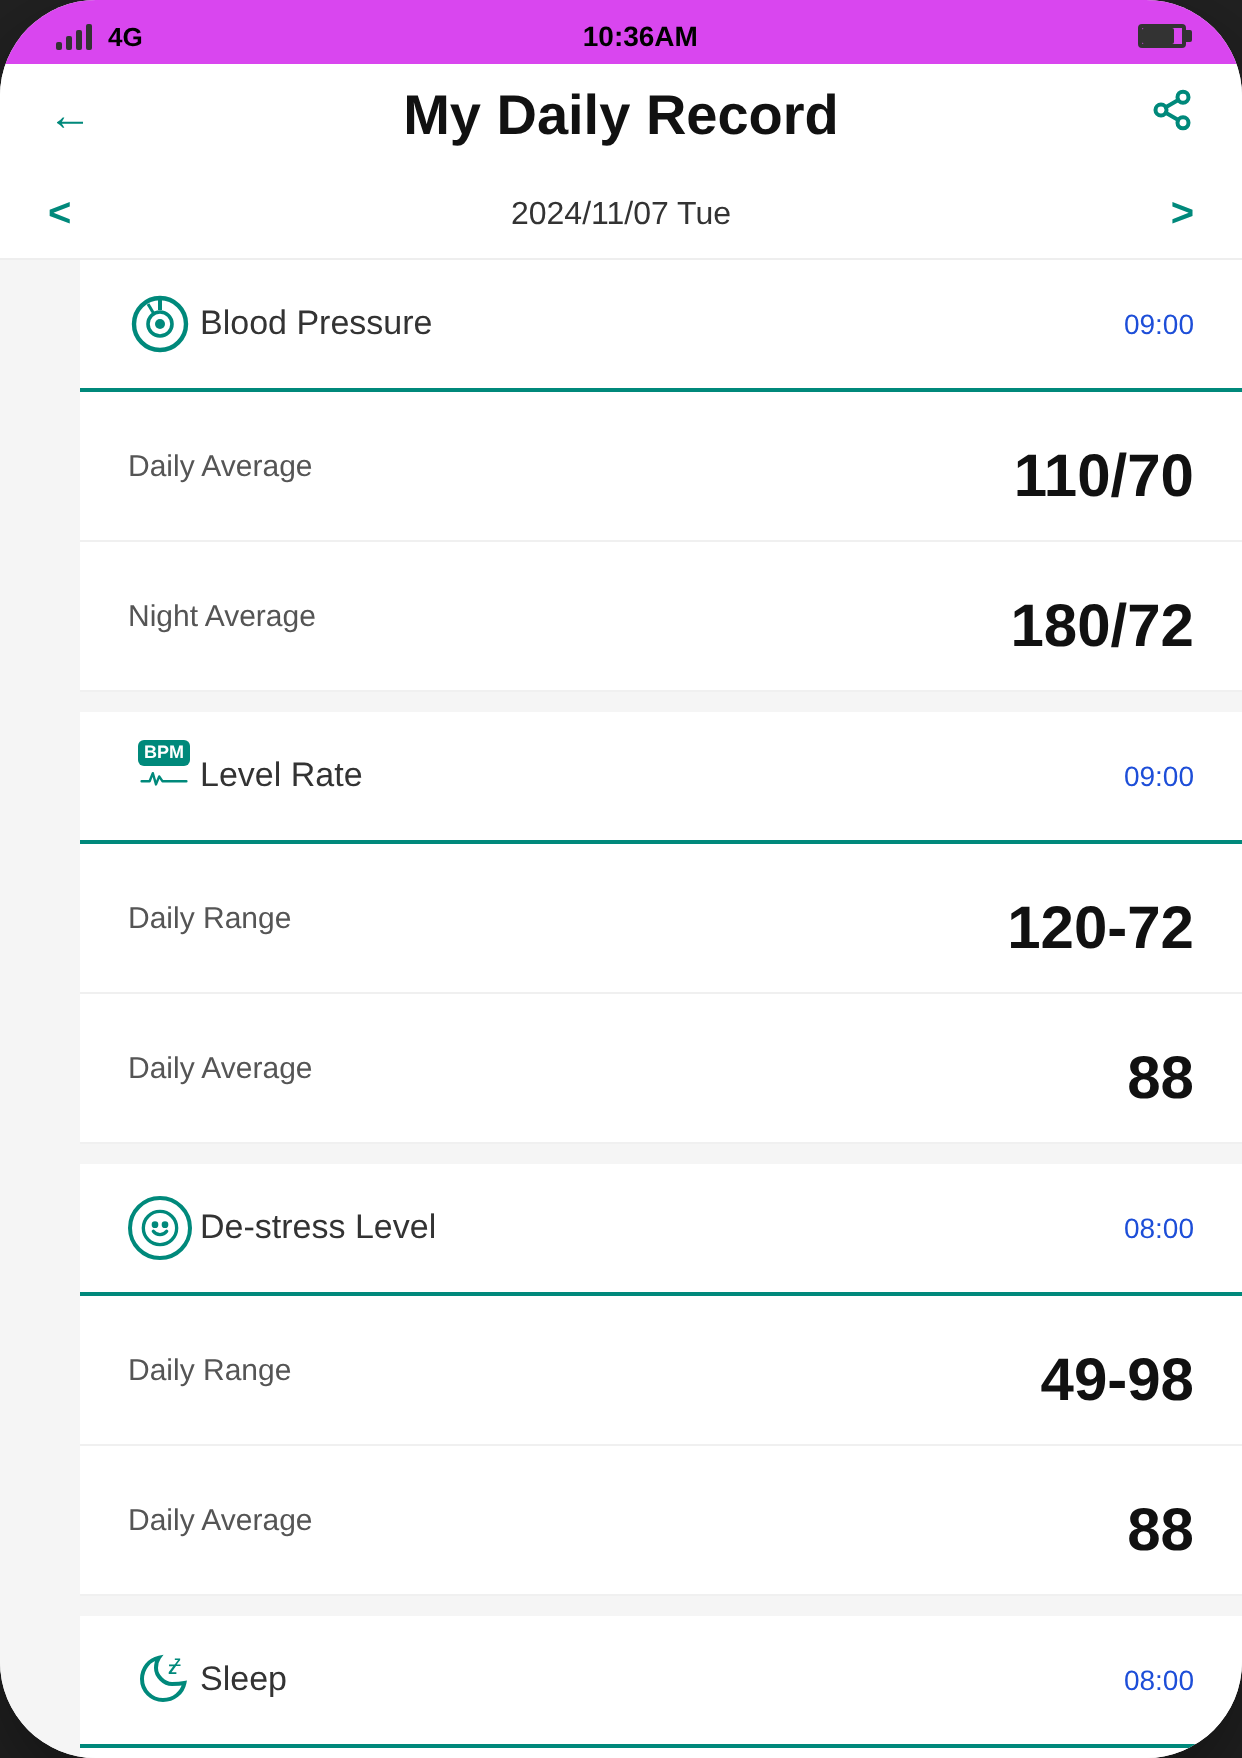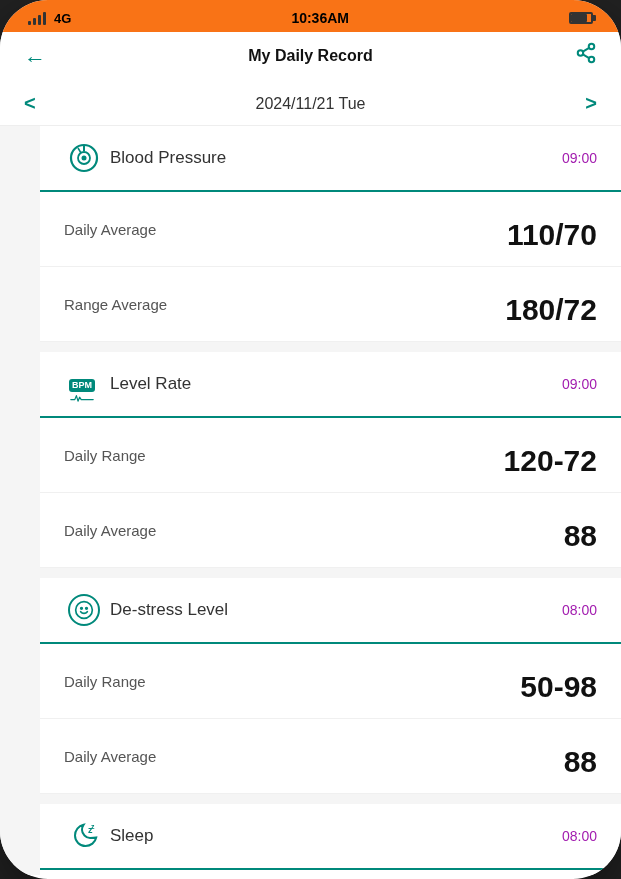--- a/index.html
+++ b/index.html
@@ -25,7 +25,7 @@
 
     
     .status-bar {
-      background: #f97316;
+      background: #d946ef;
       display: flex;
       justify-content: space-between;
       align-items: center;

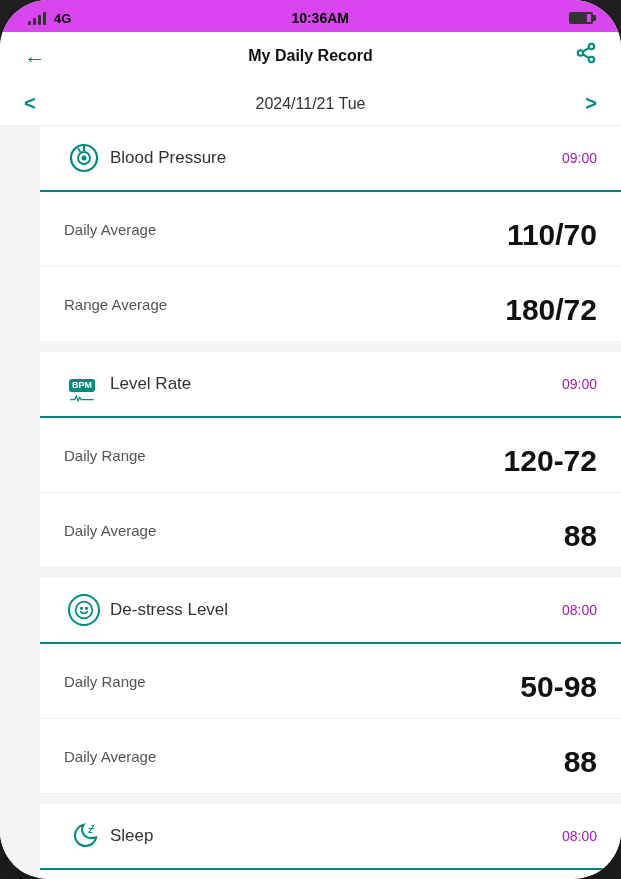--- a/index.html
+++ b/index.html
@@ -98,7 +98,7 @@
     }
 
     .header-title {
-      font-size: 16px;
+      font-size: 28px;
       font-weight: 700;
       color: #111;
     }

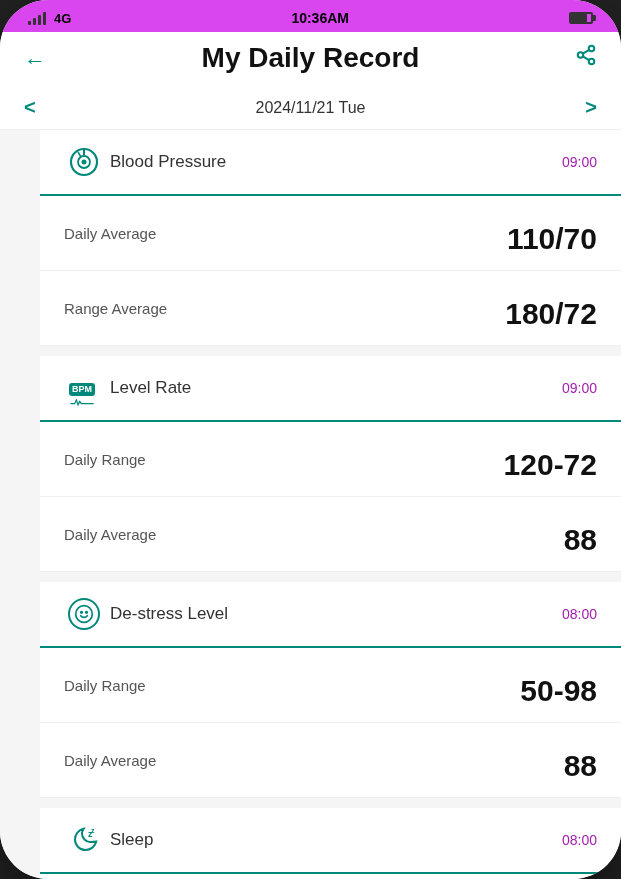--- a/index.html
+++ b/index.html
@@ -281,7 +281,7 @@
 
   <div class="date-nav">
     <span class="nav-arrow">&lt;</span>
-    <span class="date-text">2024/11/21 Tue</span>
+    <span class="date-text">2024/11/07 Tue</span>
     <span class="nav-arrow">&gt;</span>
   </div>
 

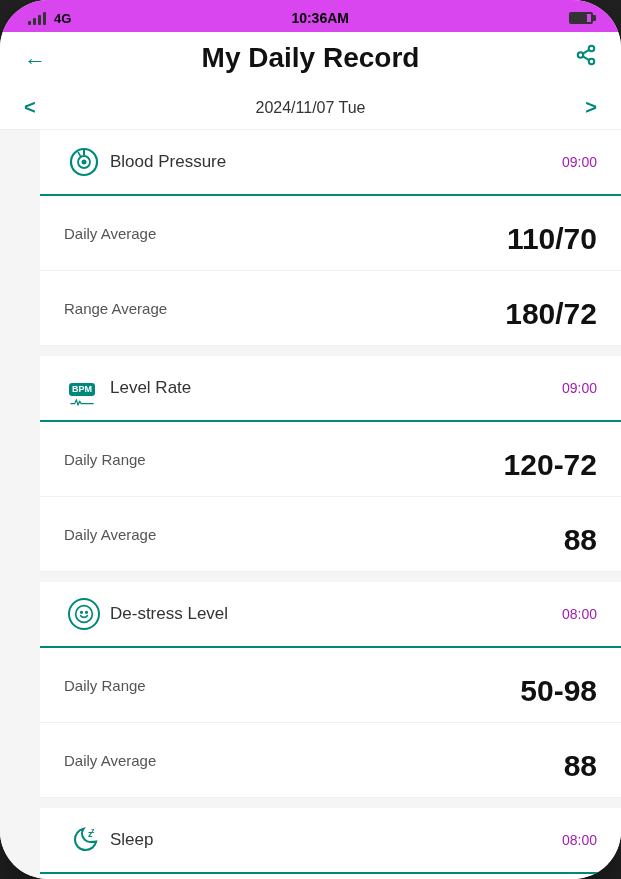--- a/index.html
+++ b/index.html
@@ -171,7 +171,7 @@
 
     .section-time {
       font-size: 14px;
-      color: #a21caf;
+      color: #1d4ed8;
     }
 
     .section-row {

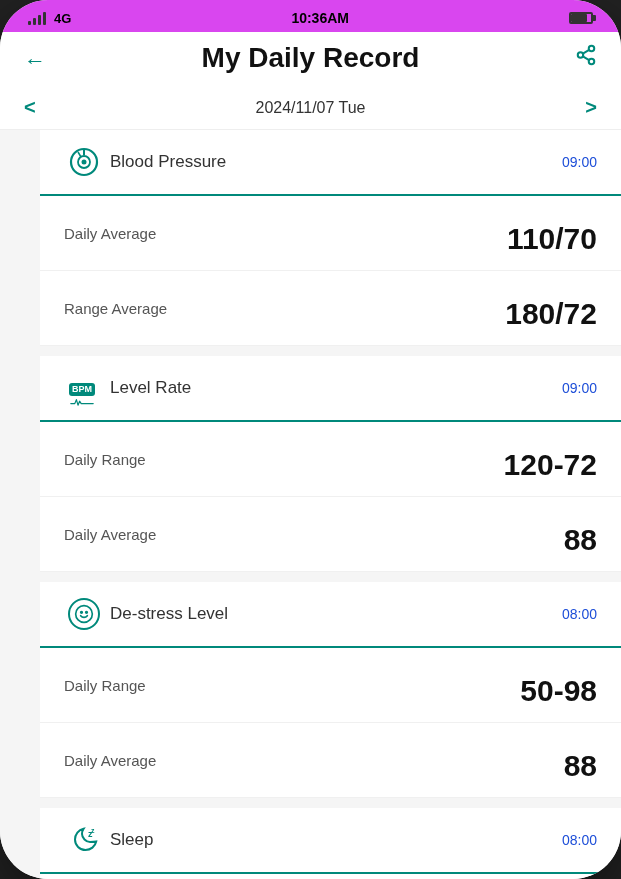--- a/index.html
+++ b/index.html
@@ -306,7 +306,7 @@
         <span class="row-value large">110/70</span>
       </div>
       <div class="section-row">
-        <span class="row-label">Range Average</span>
+        <span class="row-label">Night Average</span>
         <span class="row-value large">180/72</span>
       </div>
     </div>

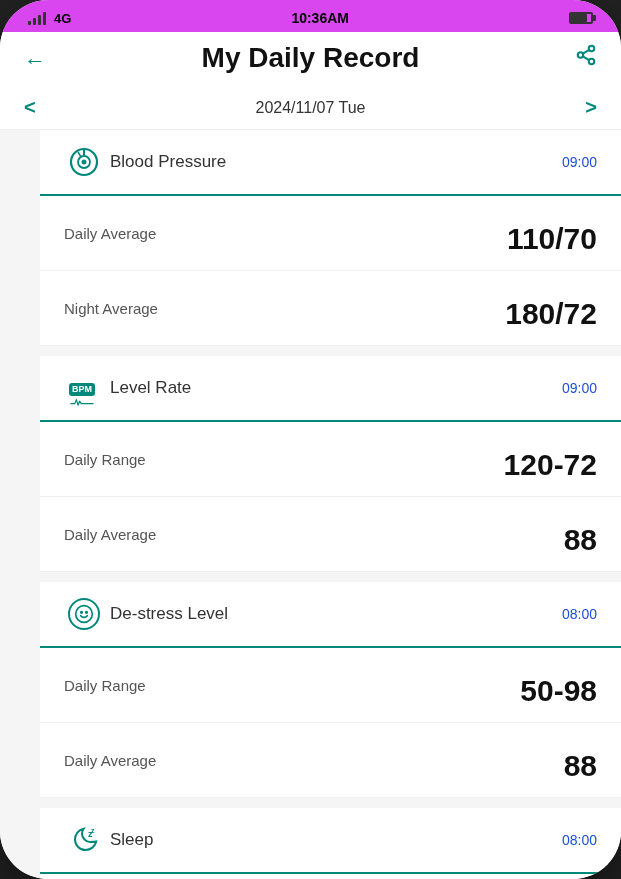--- a/index.html
+++ b/index.html
@@ -156,10 +156,9 @@
     .section-icon {
       width: 36px;
       height: 36px;
-      margin-right: 10px;
-      display: flex;
-      align-items: center;
-      justify-content: flex-end;
+      display: flex;
+      align-items: center;
+      justify-content: flex-start;
     }
 
     .section-title {

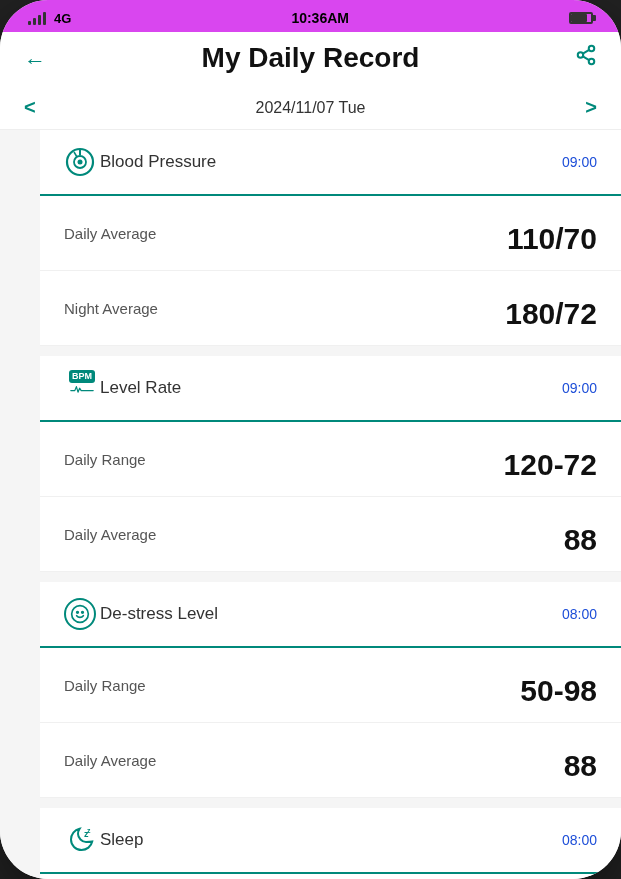--- a/index.html
+++ b/index.html
@@ -348,7 +348,7 @@
       </div>
       <div class="section-row">
         <span class="row-label">Daily Range</span>
-        <span class="row-value large">50-98</span>
+        <span class="row-value large">49-98</span>
       </div>
       <div class="section-row">
         <span class="row-label">Daily Average</span>

